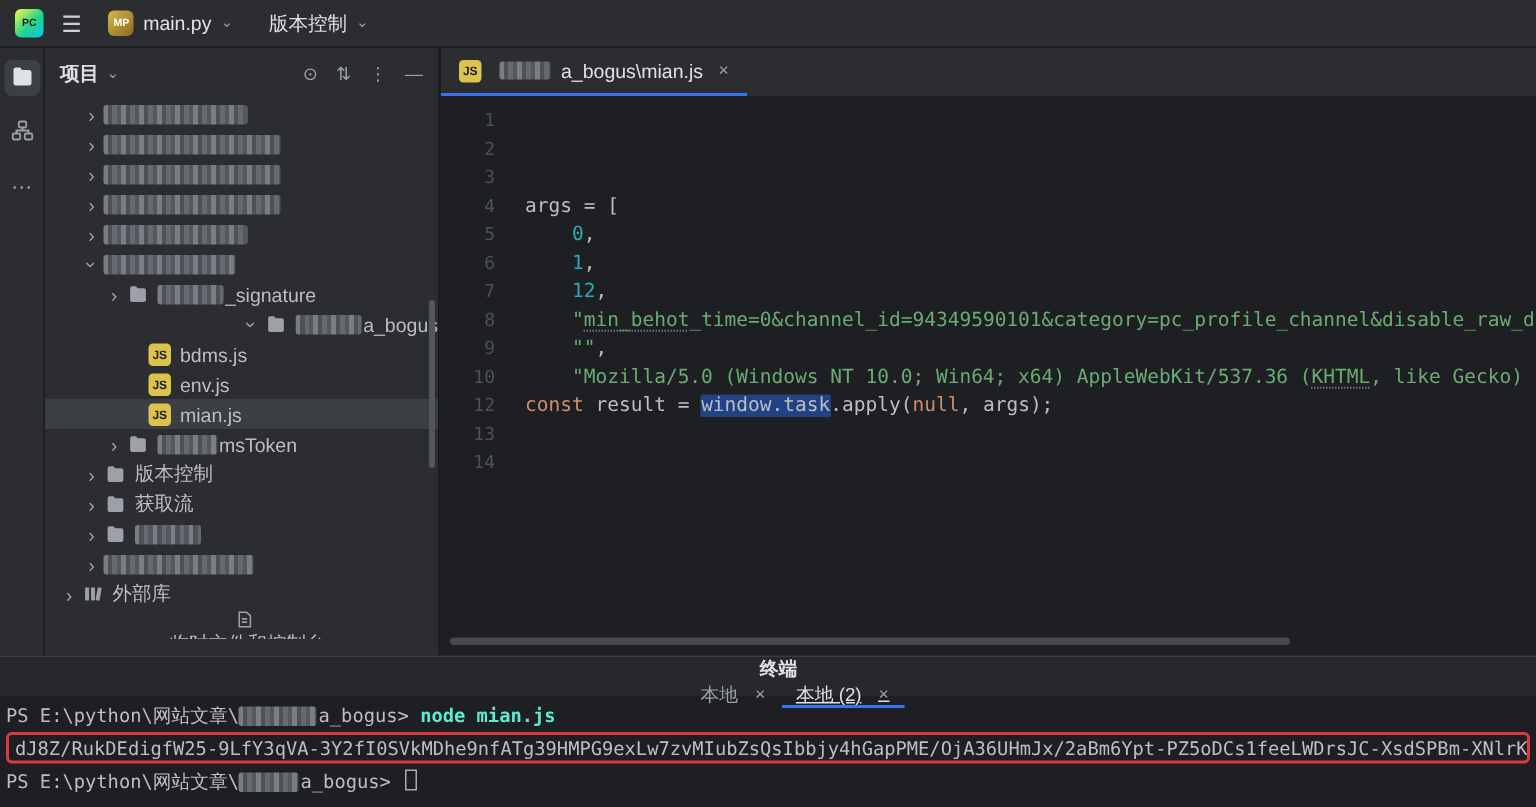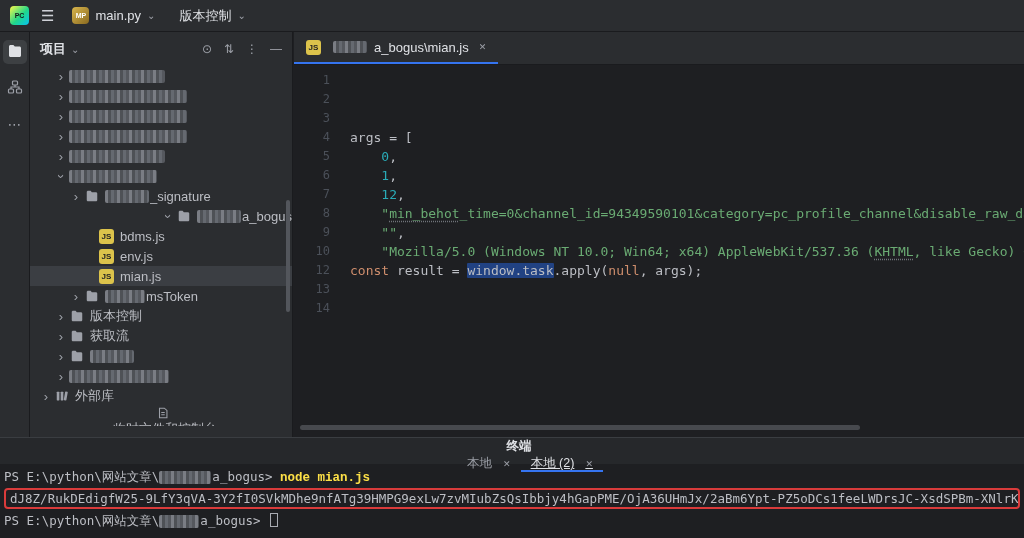--- a/index.html
+++ b/index.html
@@ -65,7 +65,7 @@
 .ttab.active{color:#dfe1e5;box-shadow:inset 0 -2px 0 #3574f0;text-decoration:underline;}
 .tout{padding:4px 4px 0 4px;font-family:"DejaVu Sans Mono","Liberation Mono",monospace;font-size:12.5px;line-height:18px;color:#bcbec4;white-space:pre;overflow:hidden;}
 .tline{height:18px;overflow:hidden;}
-.cmd{color:#fde047;font-weight:700;font-family:Liberation Mono, monospace;}
+.cmd{color:#5eead4;font-weight:700;}
 .redbox{border:2px solid #d93b3b;border-radius:4px;margin:2px 0 3px 0;padding:0 4px;height:21px;line-height:17px;overflow:hidden;white-space:pre;}
 .cursor{display:inline-block;width:8px;height:14px;border:1px solid #a8abb2;vertical-align:-2px;margin-left:2px;}
 </style>

